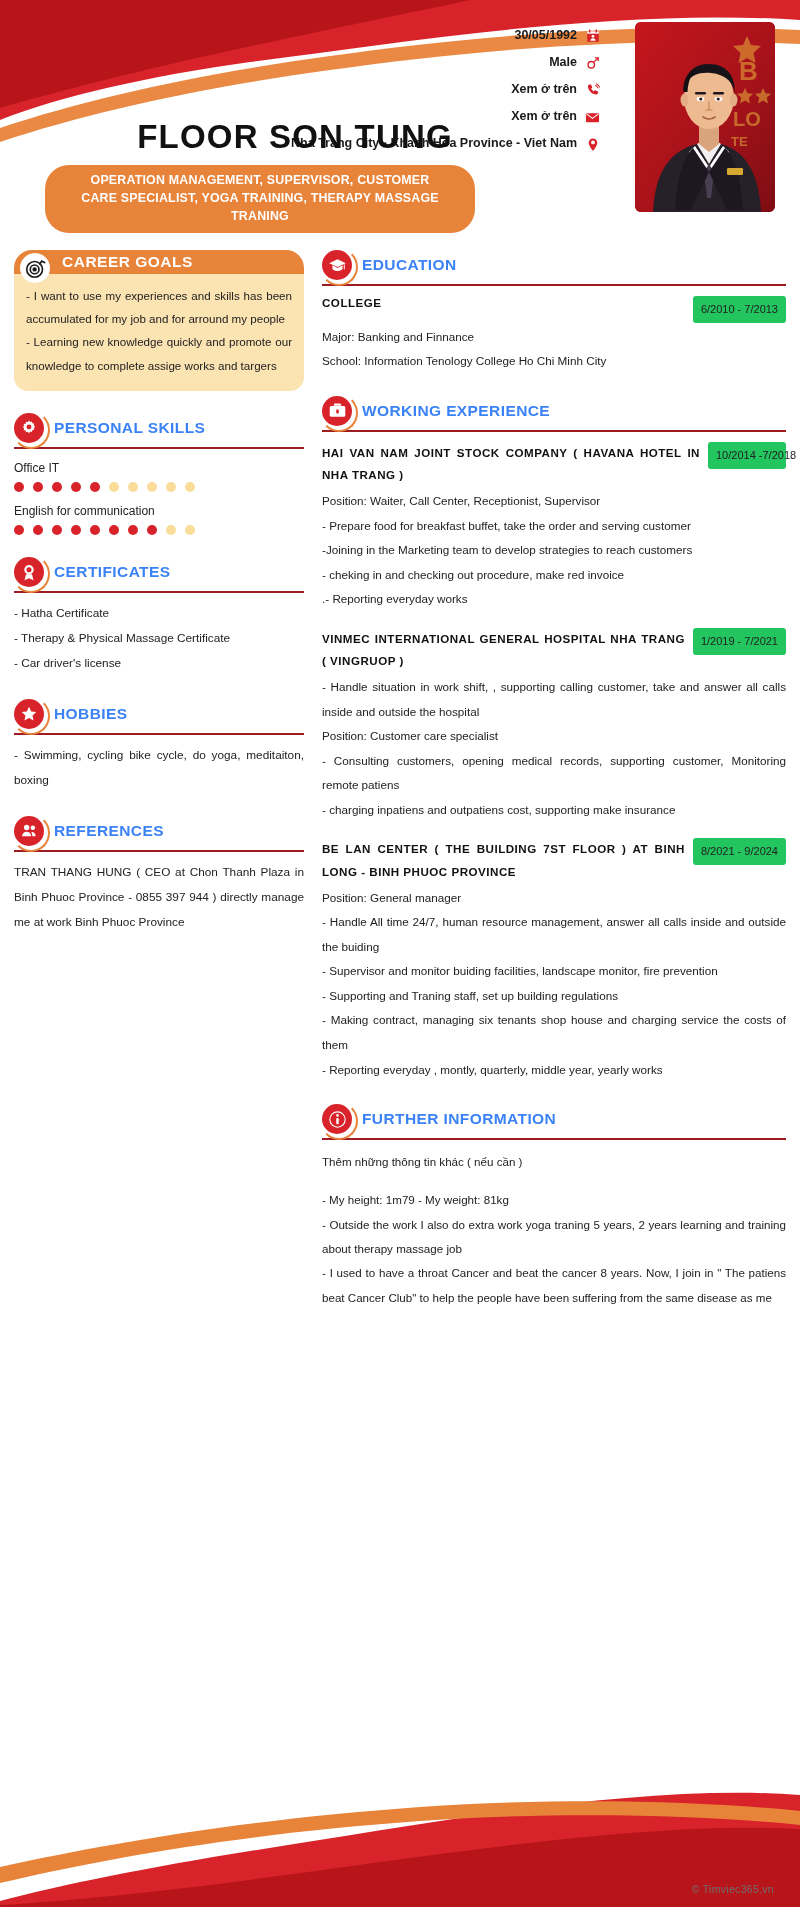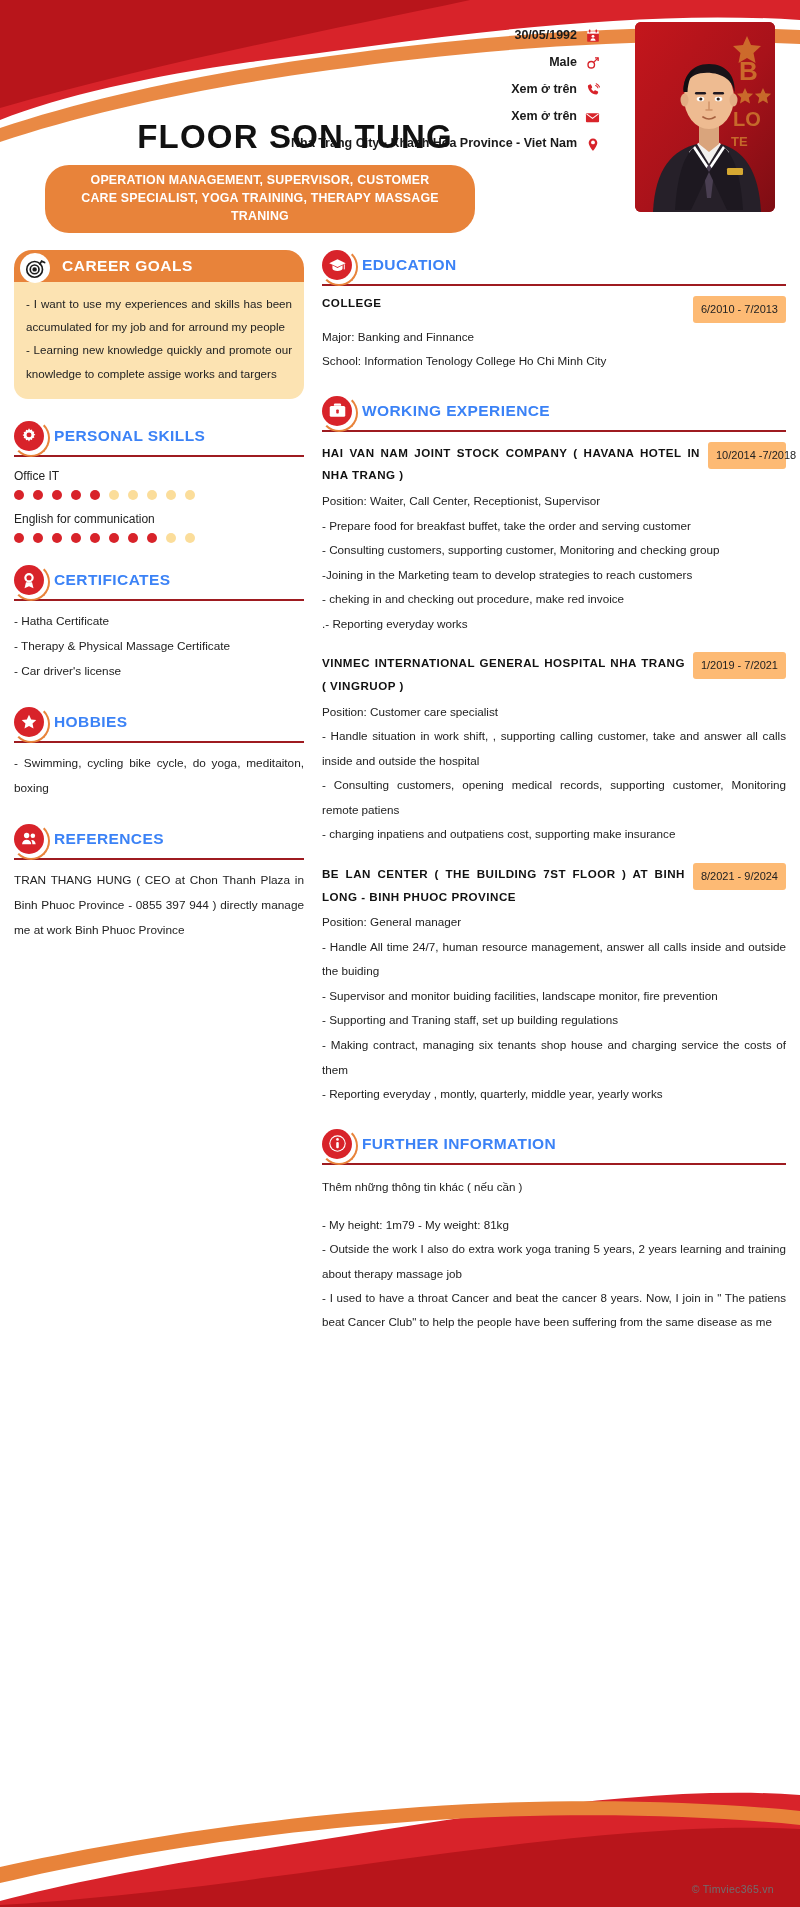--- a/index.html
+++ b/index.html
@@ -66,7 +66,7 @@
 
   
   .goals-head {
-    background:#e8833a; border-radius:18px 18px 0 0; height:32px;
+    background:#e8833a; border-radius:18px 18px 0 0; height:24px;
     display:flex; align-items:center; padding-left:48px; position:relative;
   }
   .goals-head .gtitle { color:#fff; font-size:15.5px; font-weight:bold; letter-spacing:.5px; }

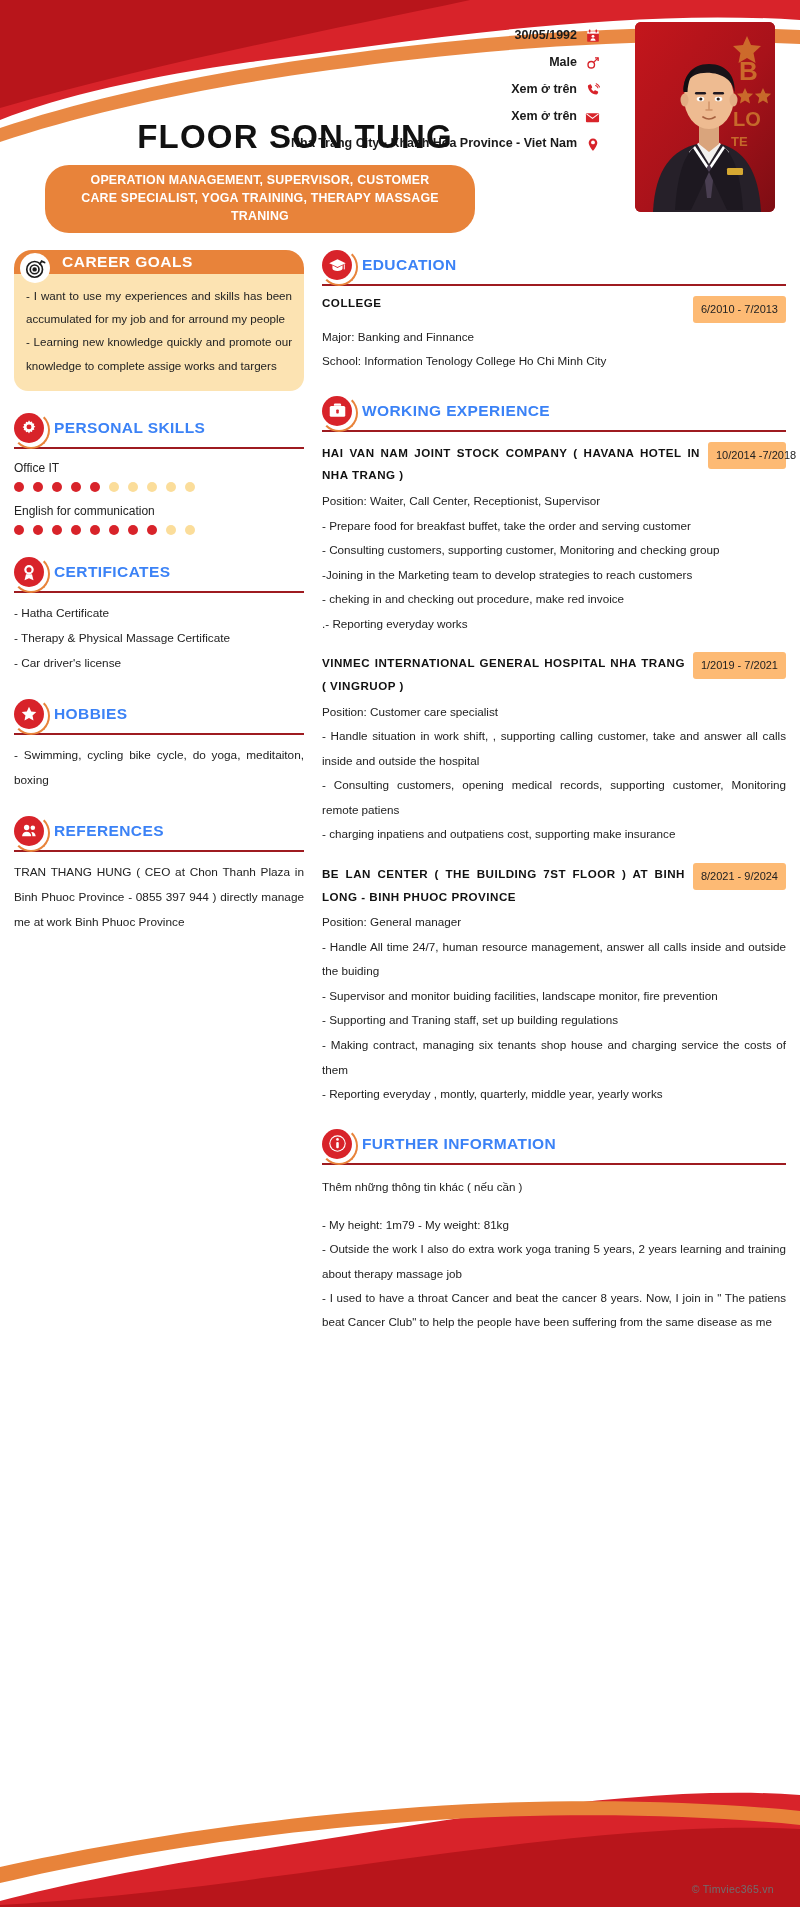--- a/index.html
+++ b/index.html
@@ -94,7 +94,7 @@
   .job-top { display:flex; justify-content:space-between; align-items:flex-start; gap:8px; }
   .job-title { font-size:11.6px; font-weight:bold; color:#111; letter-spacing:.5px; line-height:1.95; flex:1; text-align:justify; }
   .date-chip {
-    background:#fdba74; color:#222; font-size:11px; padding:4px 8px;
+    background:#22c55e; color:#222; font-size:11px; padding:4px 8px;
     border-radius:3px; white-space:nowrap; flex:0 0 auto; text-align:center; line-height:1.7;
   }
   .edu-row { display:flex; justify-content:space-between; align-items:flex-start; margin-top:10px; }

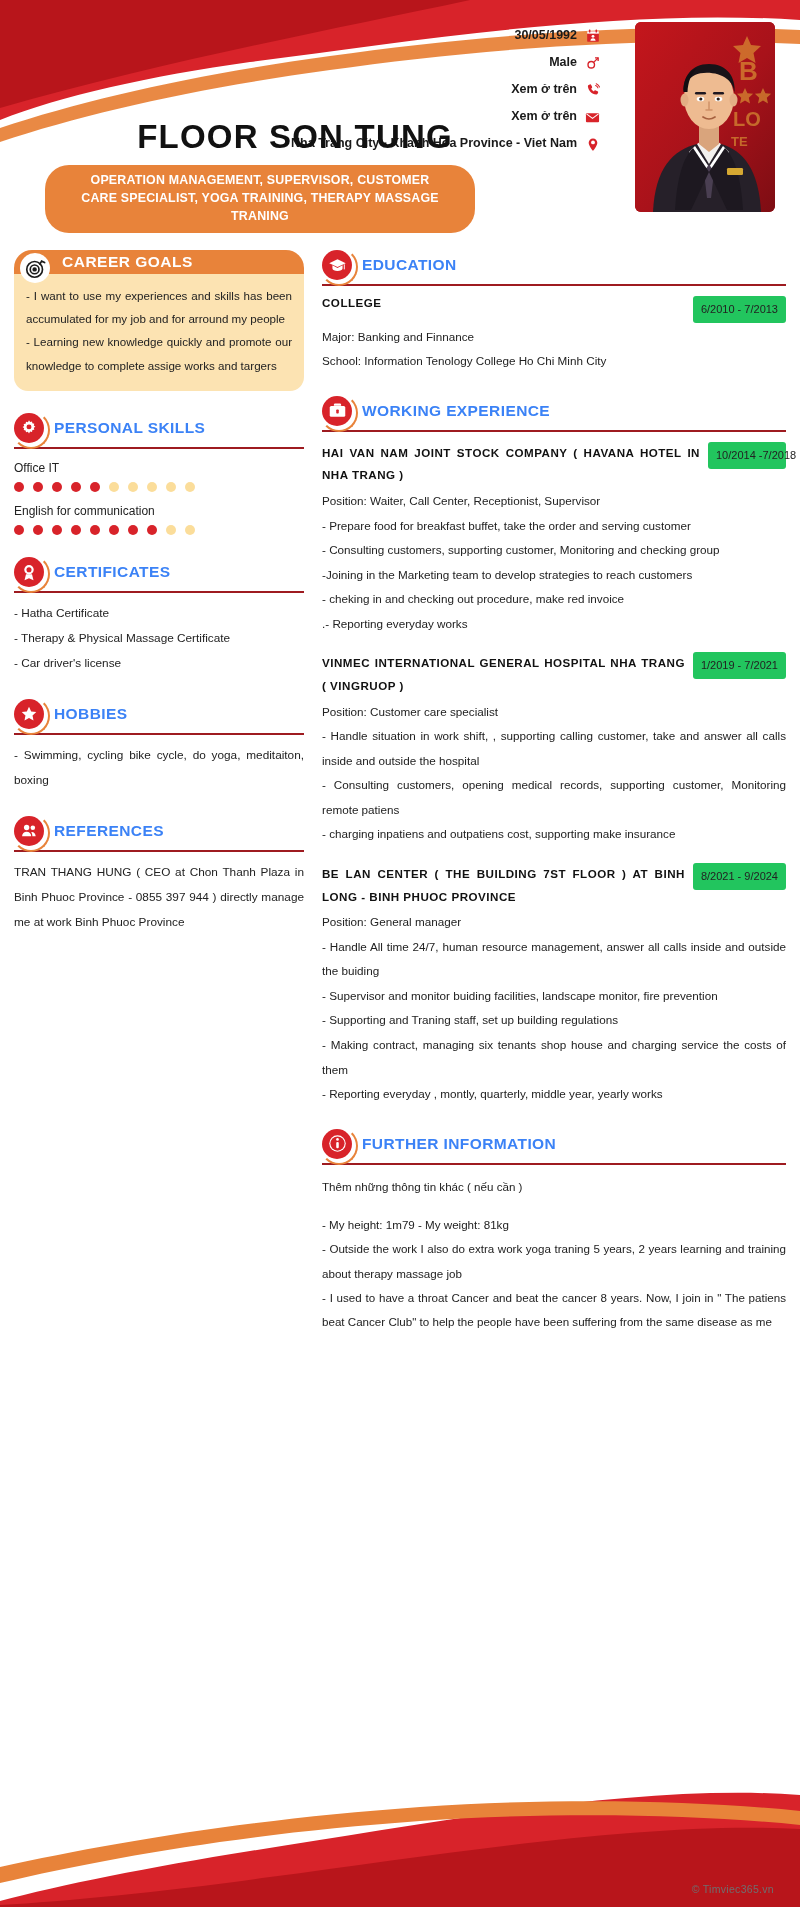--- a/index.html
+++ b/index.html
@@ -415,7 +415,6 @@
           <div class="job-body">
             <div>Position: Waiter, Call Center, Receptionist, Supervisor</div>
             <div>-  Prepare  food  for  breakfast  buffet,  take  the  order  and serving customer</div>
-            <div>-  Consulting  customers,  supporting  customer,  Monitoring and checking group</div>
             <div>-Joining in the Marketing team to develop strategies to reach customers</div>
             <div>- cheking in and checking out procedure, make red invoice</div>
             <div>.- Reporting everyday works</div>

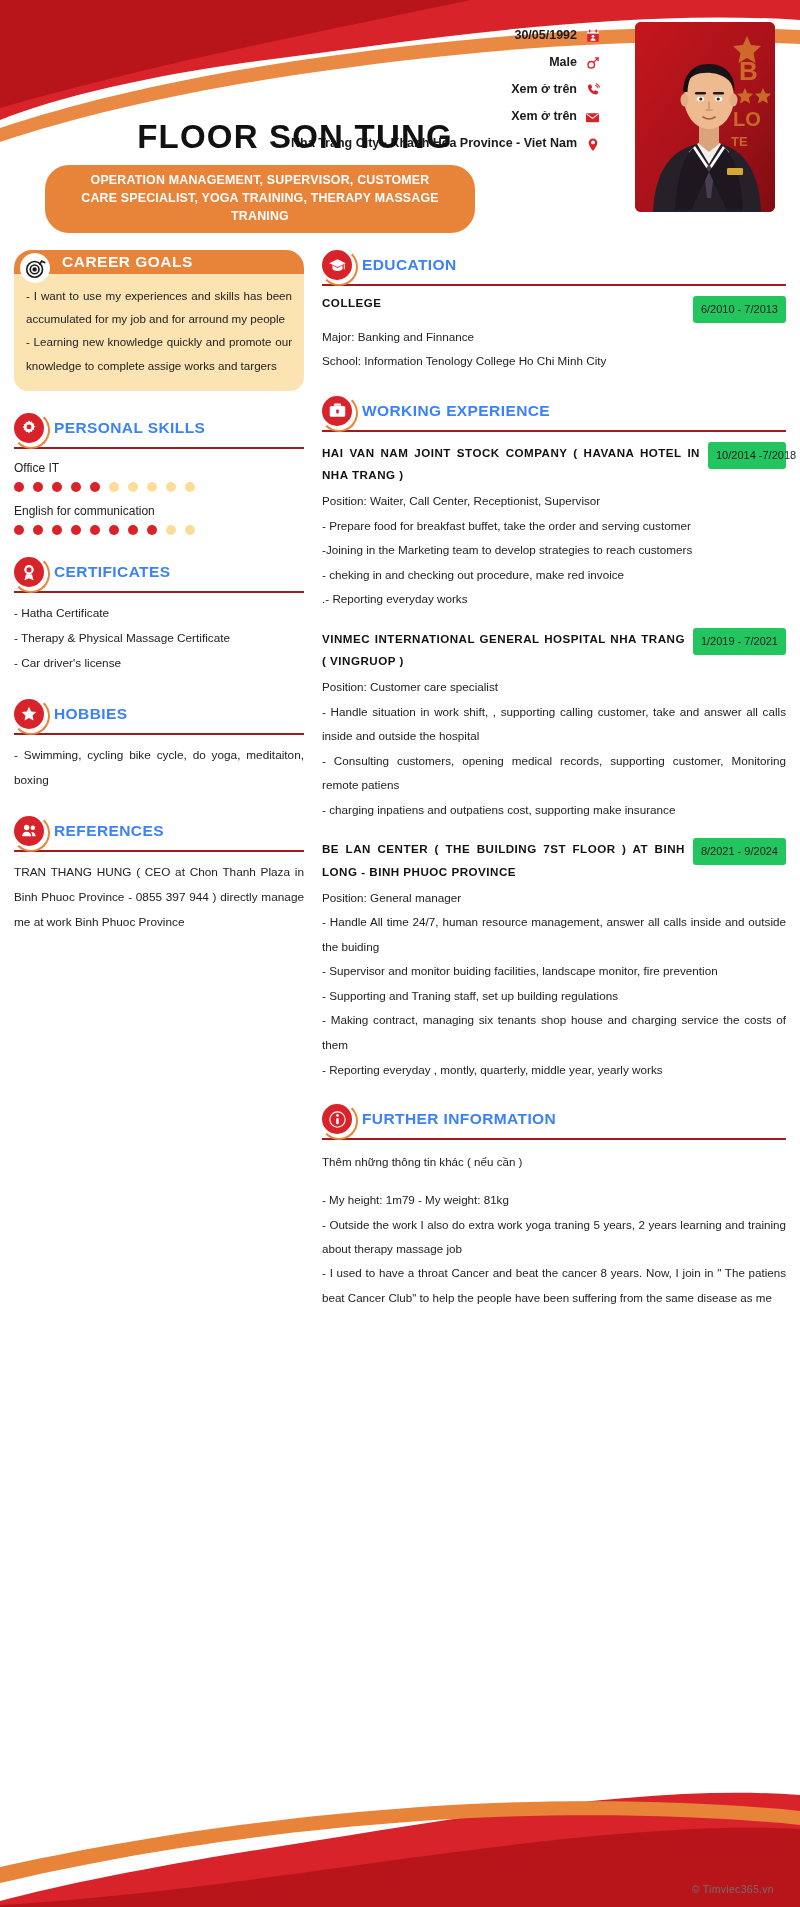--- a/index.html
+++ b/index.html
@@ -427,8 +427,8 @@
             <span class="date-chip">1/2019 - 7/2021</span>
           </div>
           <div class="job-body">
+            <div>-    Handle  situation  in  work  shift,  ,  supporting  calling customer, take and answer all calls inside and outside the hospital</div>
             <div>Position: Customer care specialist</div>
-            <div>-    Handle  situation  in  work  shift,  ,  supporting  calling customer, take and answer all calls inside and outside the hospital</div>
             <div>- Consulting customers, opening medical records, supporting customer, Monitoring remote patiens</div>
             <div>-  charging  inpatiens  and  outpatiens  cost,  supporting  make insurance</div>
           </div>

